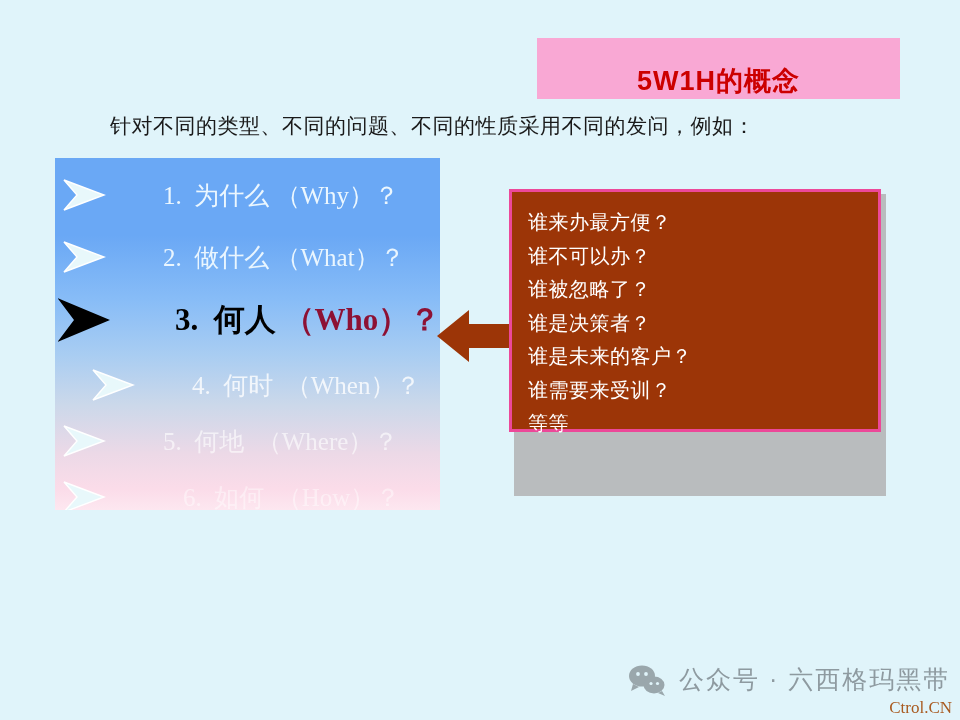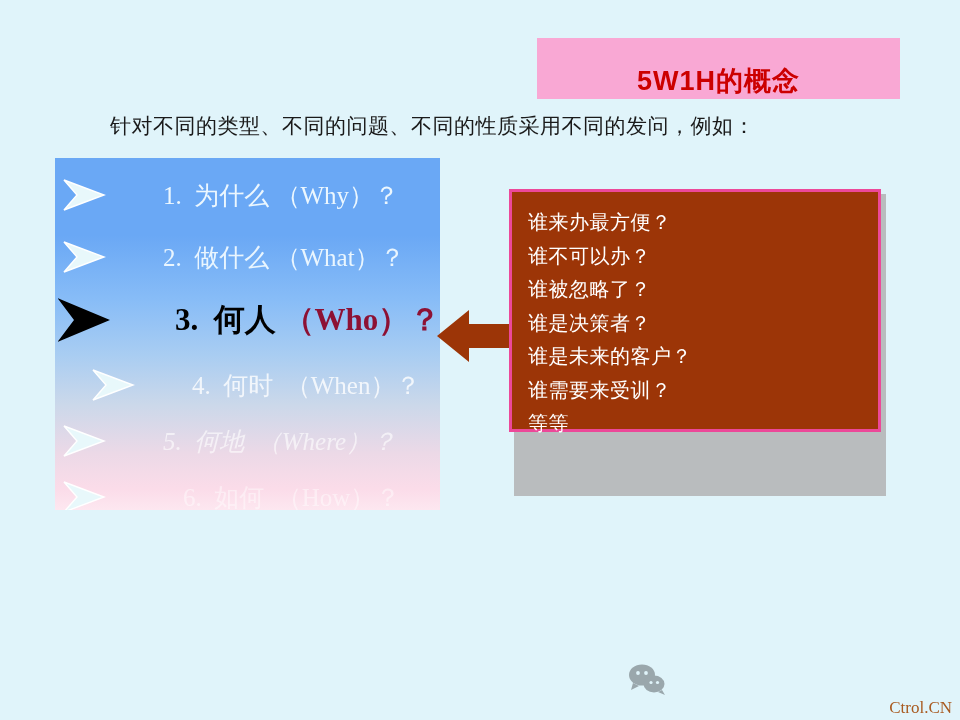--- a/index.html
+++ b/index.html
@@ -106,7 +106,7 @@
   .row-f1 .item-text { color: #f4fcff; opacity: 0.95; }
   .row-f2 .item-text { color: #f4fcff; opacity: 0.92; }
   .row-f4 .item-text { color: #ffffff; opacity: 0.80; }
-  .row-f5 .item-text { color: #ffffff; opacity: 0.62; font-style: italic; }
+  .row-f5 .item-text { color: #ffffff; opacity: 0.62; }
   .row-f6 .item-text { color: #ffffff; opacity: 0.45; }
 
   

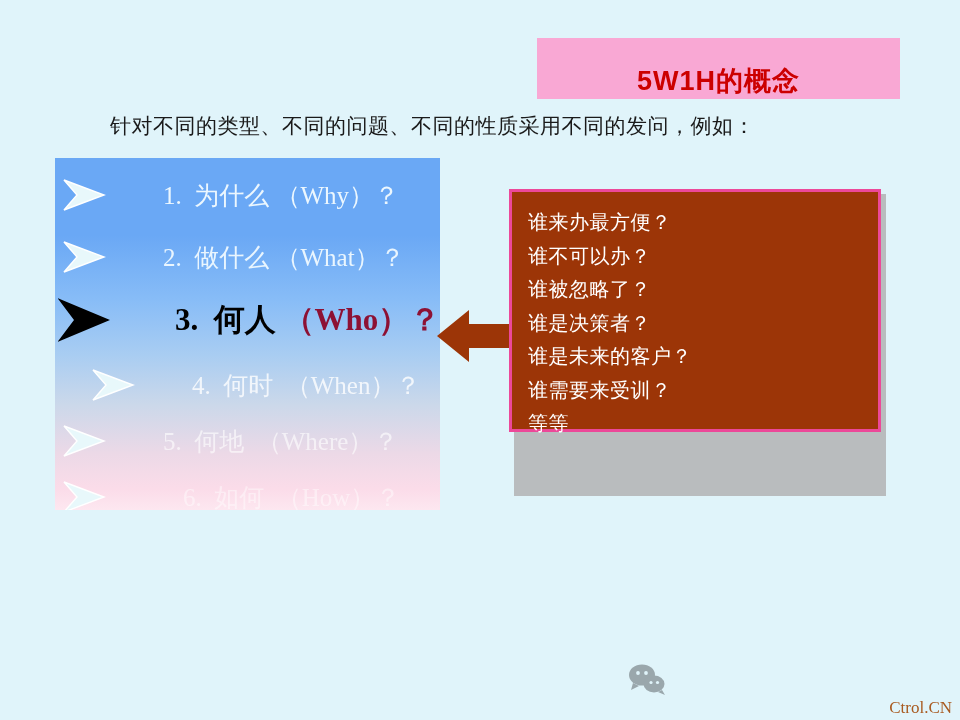--- a/index.html
+++ b/index.html
@@ -293,6 +293,7 @@
         <circle cx="30.5" cy="19.5" r="1.6" fill="#e0f4fa"></circle>
       </svg>
     </span>
+    <span class="footer-text">公众号 · 六西格玛黑带</span>
   </div>
 
   <div class="watermark">Ctrol.CN</div>

